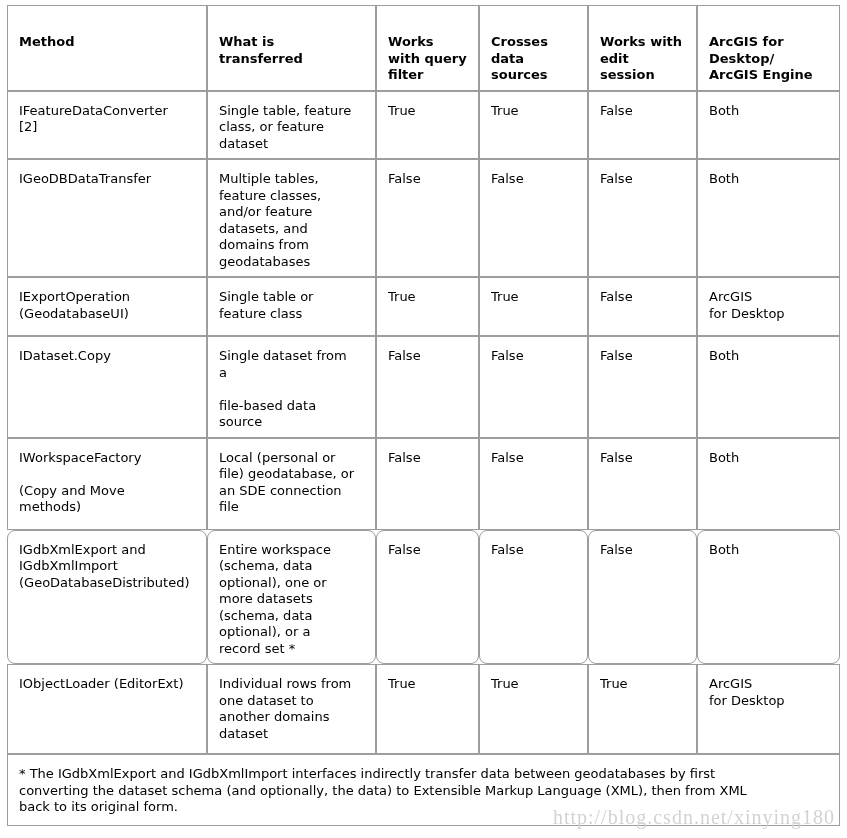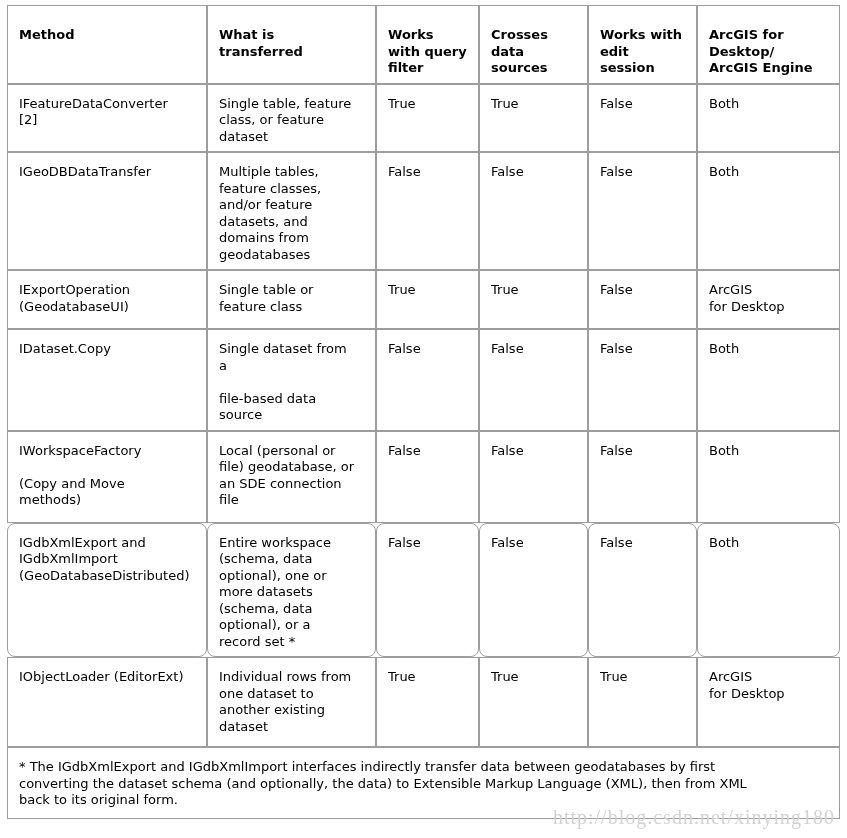--- a/index.html
+++ b/index.html
@@ -39,7 +39,7 @@
   }
   table.methods th {
     font-weight: bold;
-    padding-top: 21px;
+    padding-top: 28px;
   }
   tr.h-hdr  > * { height: 72px; }
   tr.h-r1   > * { height: 64px; }

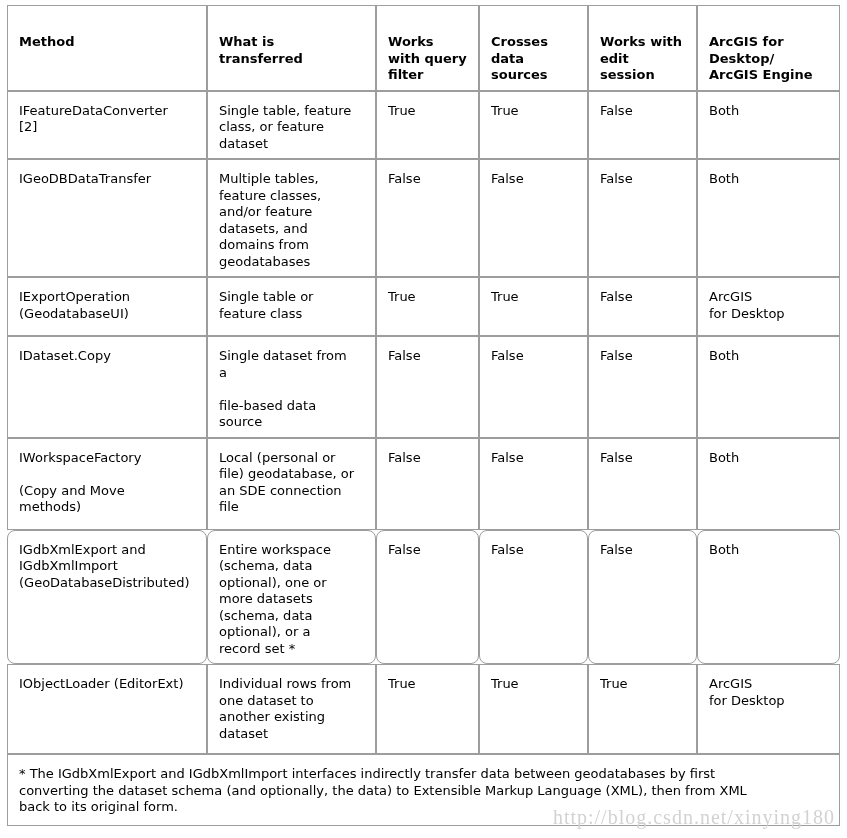--- a/index.html
+++ b/index.html
@@ -180,7 +180,7 @@
         <td>IObjectLoader (EditorExt)</td>
         <td>Individual rows from
 one dataset to
-another existing
+another domains
 dataset</td>
         <td>True</td>
         <td>True</td>

